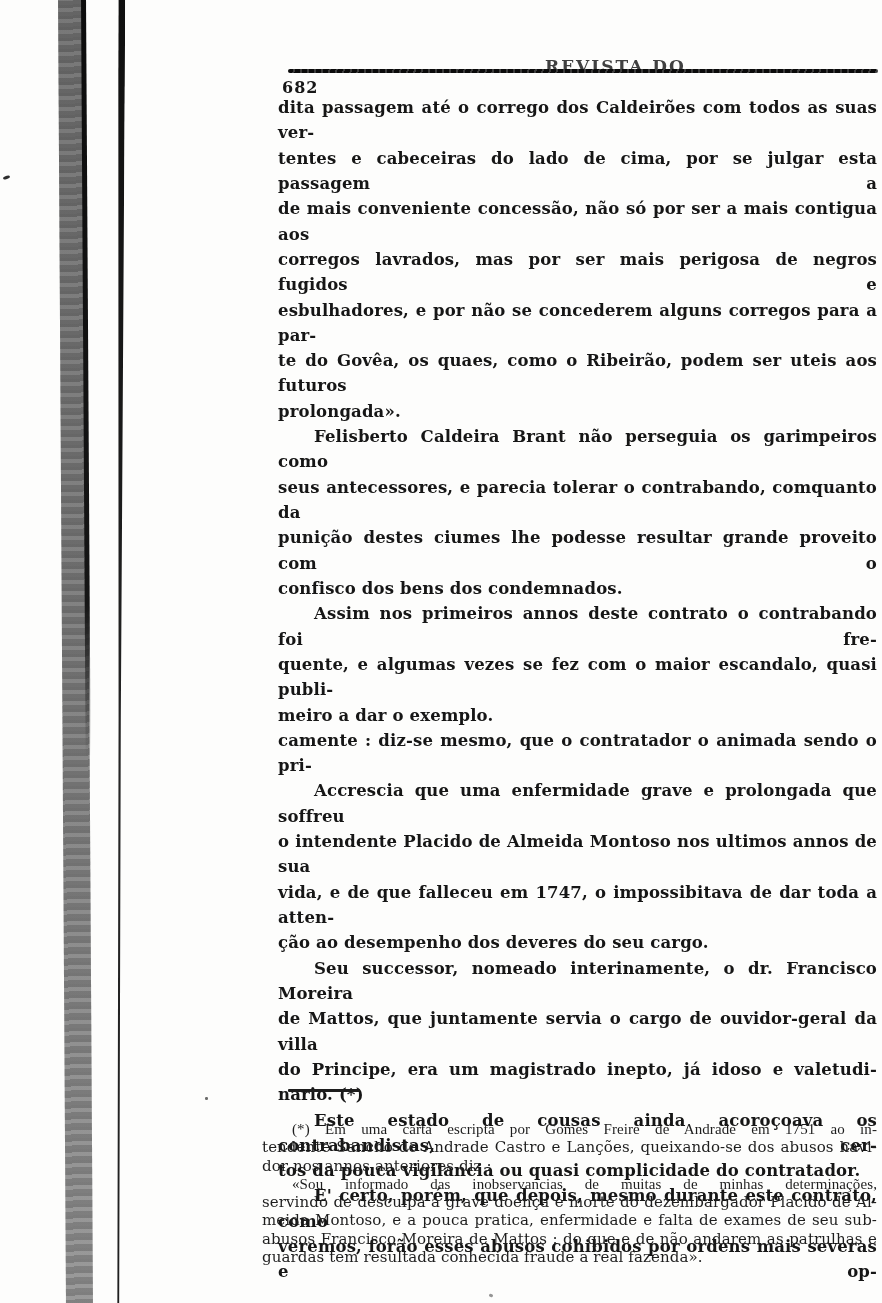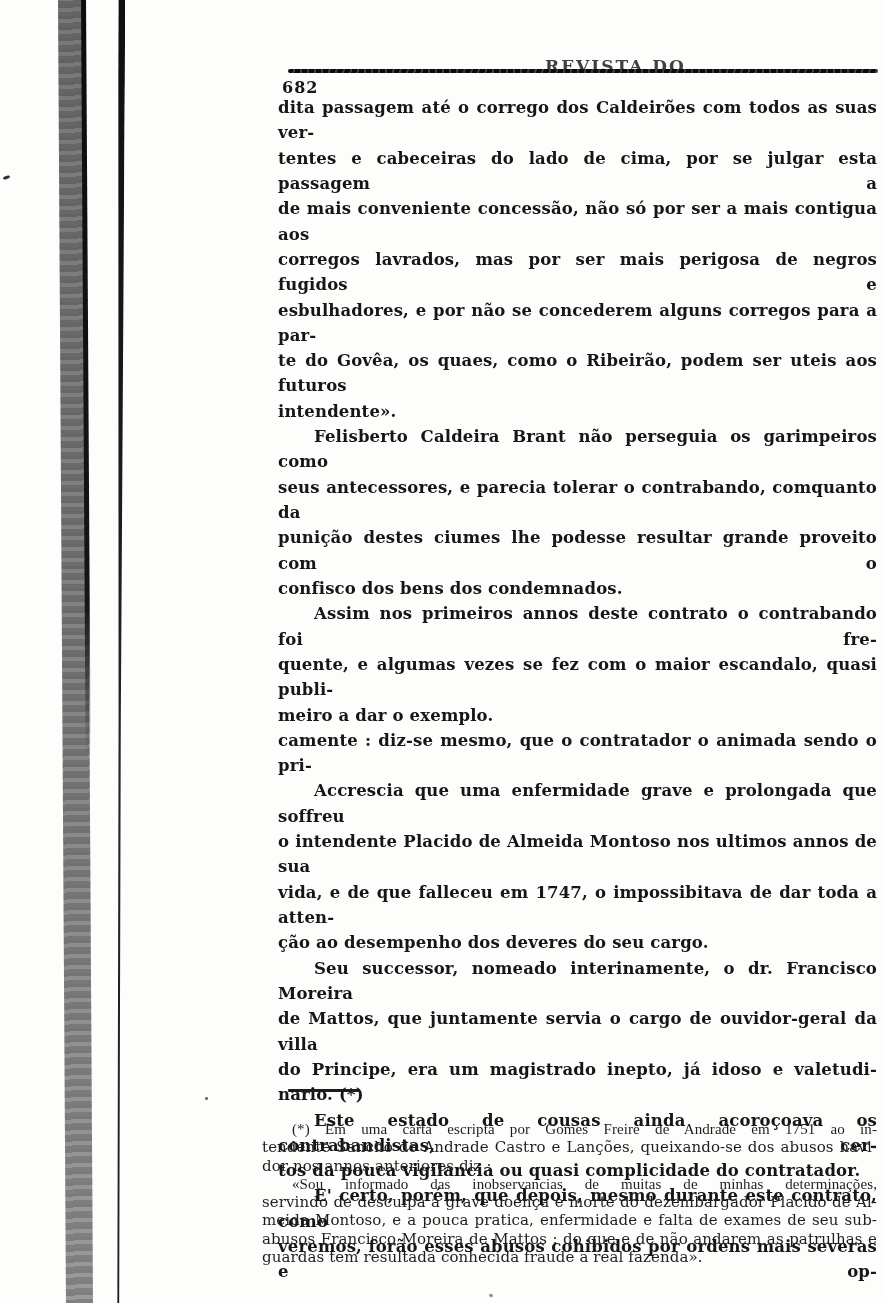--- a/index.html
+++ b/index.html
@@ -92,7 +92,7 @@
       <div class="tl">corregos lavrados, mas por ser mais perigosa de negros fugidos e</div>
       <div class="tl">esbulhadores, e por não se concederem alguns corregos para a par-</div>
       <div class="tl">te do Govêa, os quaes, como o Ribeirão, podem ser uteis aos futuros</div>
-      <div class="tl last">intendente».</div>
+      <div class="tl last">prolongada».</div>
     </div>
     <div>
       <div class="tl ind">Felisberto Caldeira Brant não perseguia os garimpeiros como</div>

